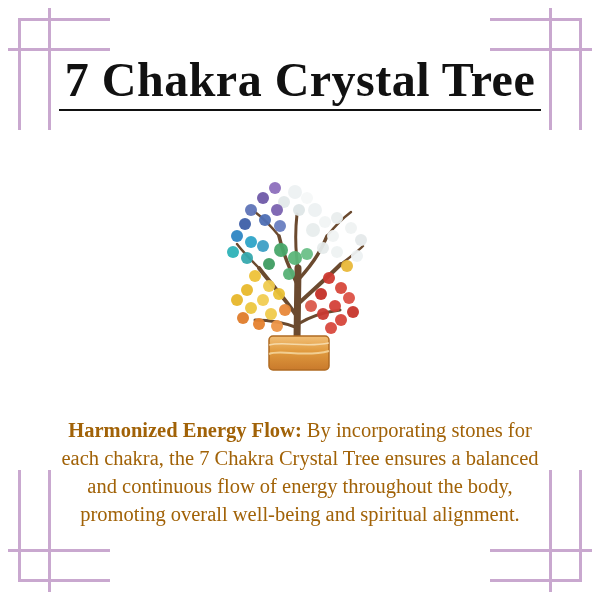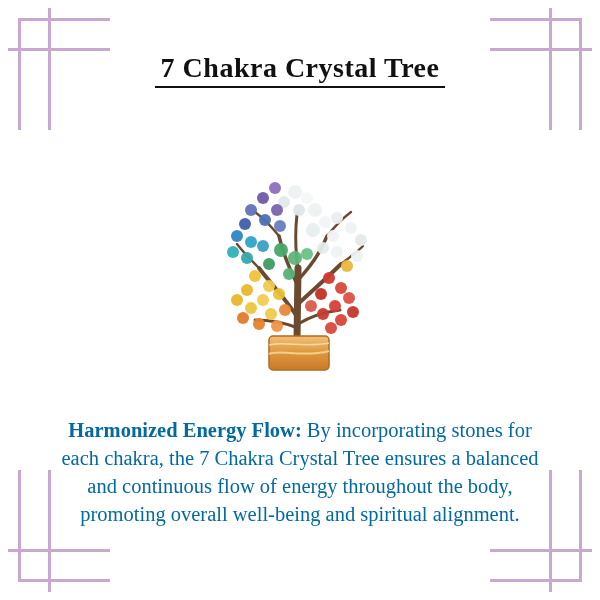--- a/index.html
+++ b/index.html
@@ -58,7 +58,7 @@
   #title {
     display: inline-block;
     font-family: "Liberation Serif", serif;
-    font-size: 28px;
+    font-size: 48px;
     font-weight: bold;
     color: #111111;
     letter-spacing: 0.5px;

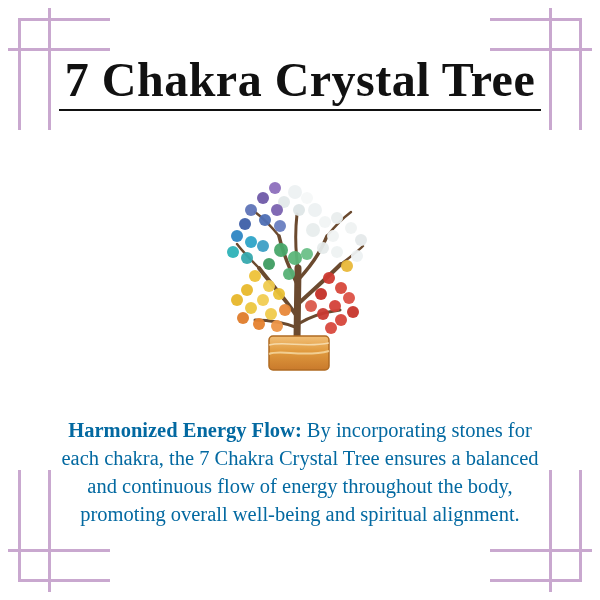--- a/index.html
+++ b/index.html
@@ -88,7 +88,7 @@
     font-family: "Liberation Serif", serif;
     font-size: 20.5px;
     line-height: 1.38;
-    color: #0369a1;
+    color: #a16207;
   }
   #body-text b {
     font-weight: bold;

